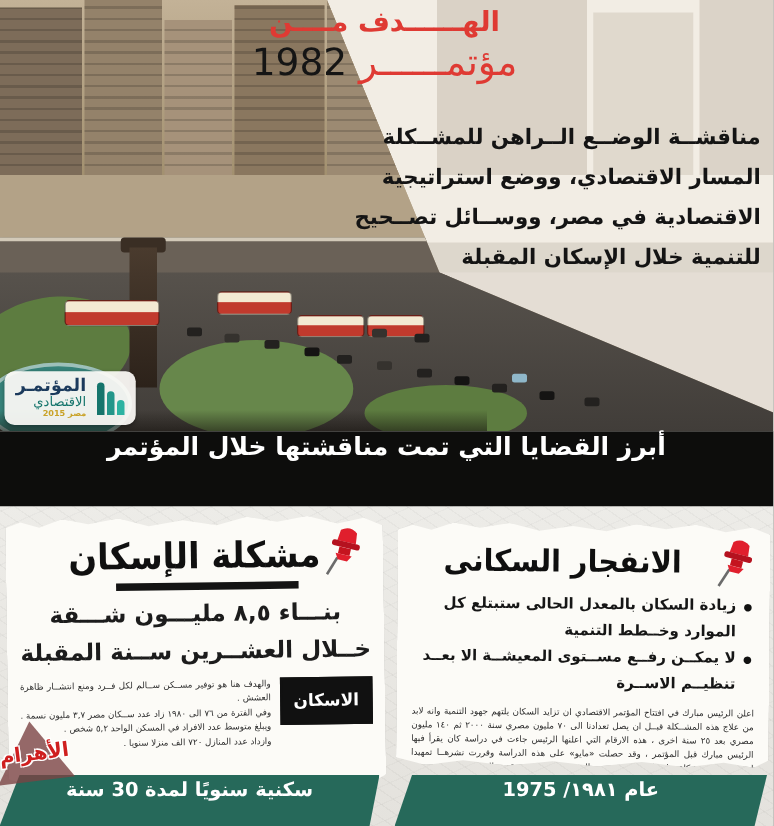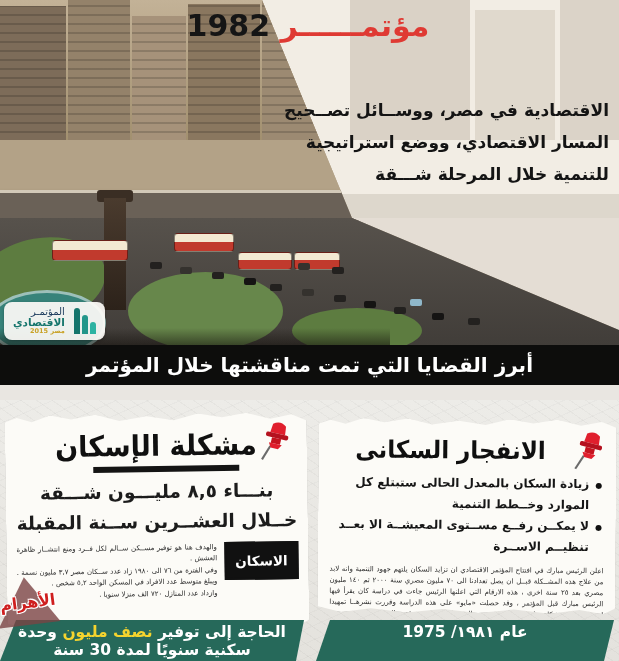--- a/index.html
+++ b/index.html
@@ -155,6 +155,7 @@
     </div>
 
     <div class="title-block">
+      <div class="title-l1">الهــــــدف مــــن</div>
       <div class="title-l2"><span>مؤتمــــــر</span> <span class="title-year">1982</span></div>
     </div>
 

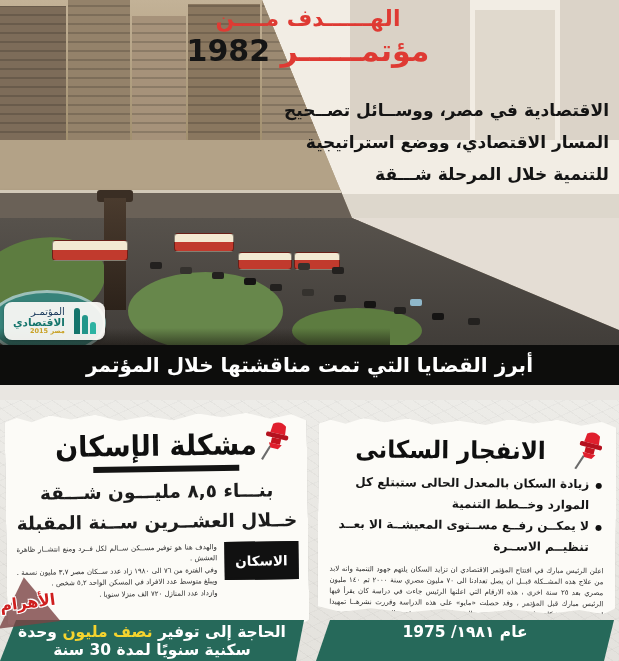--- a/index.html
+++ b/index.html
@@ -37,7 +37,7 @@
   
   .title-block{position:absolute;top:6px;left:172px;width:272px;text-align:center;z-index:6;}
   .title-l1{font-size:22px;font-weight:bold;color:#df3a33;letter-spacing:.5px;}
-  .title-l2{font-size:30px;font-weight:bold;color:#df3a33;margin-top:2px;}
+  .title-l2{font-size:30px;font-weight:normal;color:#df3a33;margin-top:2px;}
   .title-year{color:#151515;}
   .lede{position:absolute;top:94px;right:10px;width:332px;z-index:6;
         font-weight:bold;font-size:17px;line-height:32px;color:#141414;text-align:right;}

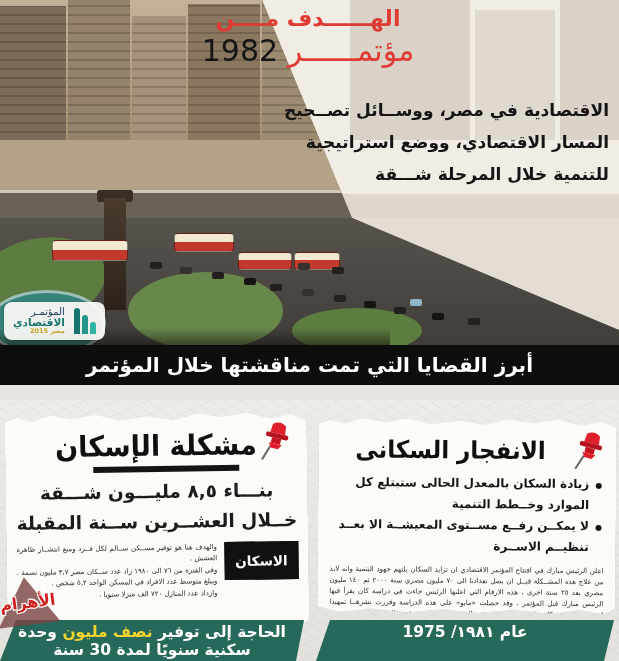--- a/index.html
+++ b/index.html
@@ -160,6 +160,7 @@
     </div>
 
     <div class="lede">
+      <div>مناقشــة الوضــع الــراهن للمشــكلة</div>
       <div>الاقتصادية في مصر، ووســائل تصــحيح</div>
       <div>المسار الاقتصادي، ووضع استراتيجية</div>
       <div>للتنمية خلال المرحلة شـــقة</div>

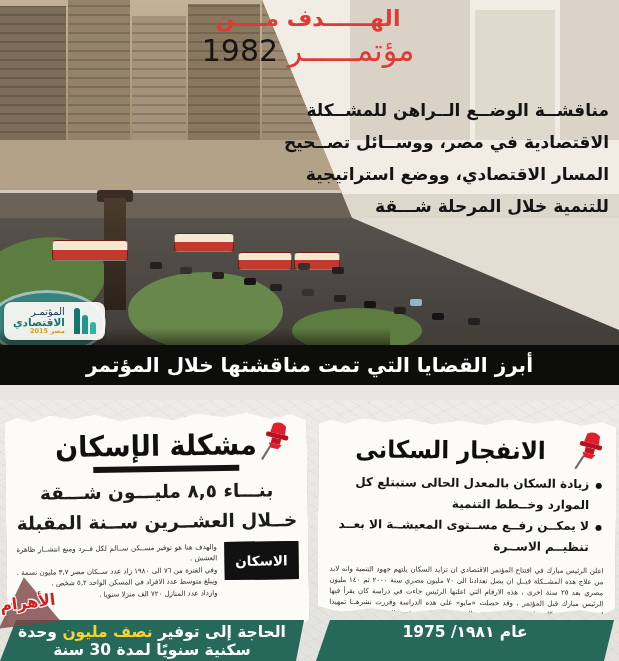--- a/index.html
+++ b/index.html
@@ -161,8 +161,8 @@
 
     <div class="lede">
       <div>مناقشــة الوضــع الــراهن للمشــكلة</div>
+      <div>المسار الاقتصادي، ووضع استراتيجية</div>
       <div>الاقتصادية في مصر، ووســائل تصــحيح</div>
-      <div>المسار الاقتصادي، ووضع استراتيجية</div>
       <div>للتنمية خلال المرحلة شـــقة</div>
     </div>
 

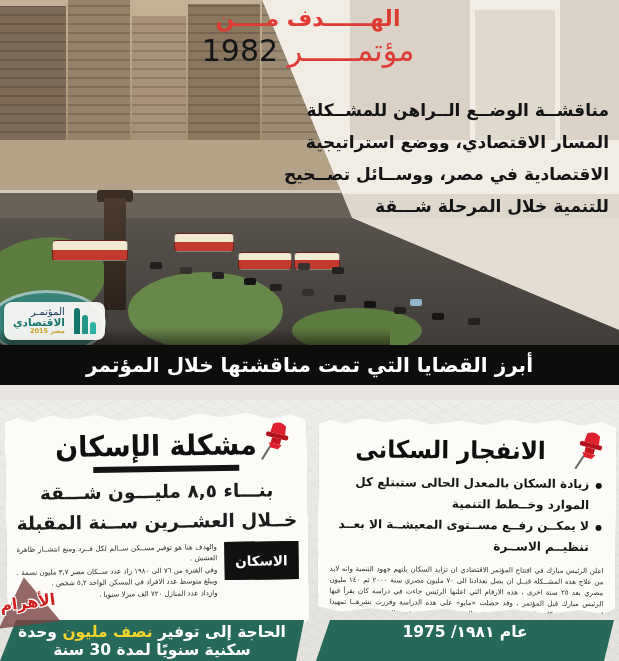--- a/index.html
+++ b/index.html
@@ -163,7 +163,7 @@
       <div>مناقشــة الوضــع الــراهن للمشــكلة</div>
       <div>المسار الاقتصادي، ووضع استراتيجية</div>
       <div>الاقتصادية في مصر، ووســائل تصــحيح</div>
-      <div>للتنمية خلال المرحلة شـــقة</div>
+      <div>للتنمية خلال الإسكان المقبلة</div>
     </div>
 
     <div class="conf-logo">

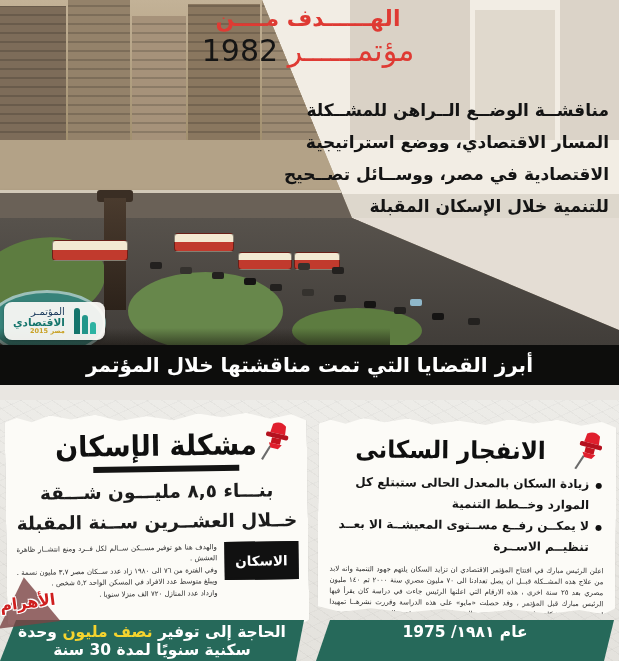--- a/index.html
+++ b/index.html
@@ -52,7 +52,7 @@
   .logo-bars i:nth-child(2){right:8px;height:19px;background:#23968a;}
   .logo-bars i:nth-child(3){right:16px;height:26px;background:#15756c;}
   .logo-text{line-height:1.05;text-align:right;}
-  .logo-t1{font-size:10px;font-weight:normal;color:#1b3a5c;}
+  .logo-t1{font-size:14px;font-weight:bold;color:#1b3a5c;}
   .logo-t2{font-size:10.5px;font-weight:bold;color:#15756c;}
   .logo-t3{font-size:6.5px;font-weight:bold;color:#c9a227;letter-spacing:1px;}
 

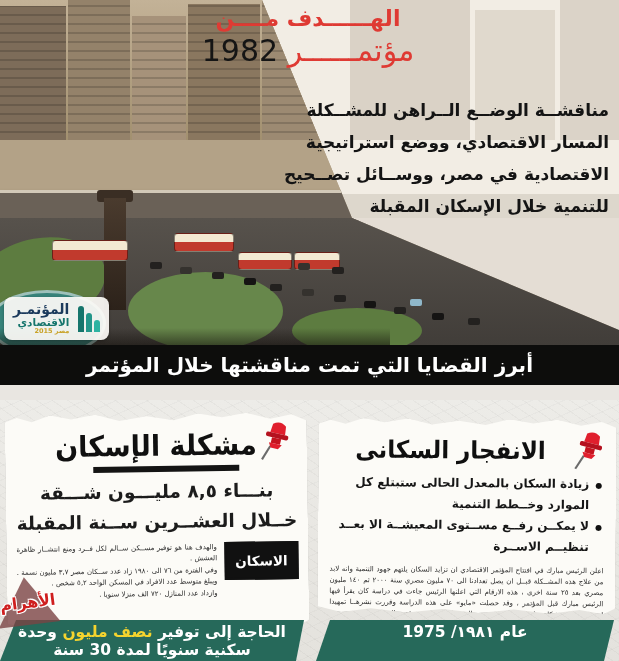--- a/index.html
+++ b/index.html
@@ -53,7 +53,7 @@
   .logo-bars i:nth-child(3){right:16px;height:26px;background:#15756c;}
   .logo-text{line-height:1.05;text-align:right;}
   .logo-t1{font-size:14px;font-weight:bold;color:#1b3a5c;}
-  .logo-t2{font-size:10.5px;font-weight:bold;color:#15756c;}
+  .logo-t2{font-size:10.5px;font-weight:normal;color:#15756c;}
   .logo-t3{font-size:6.5px;font-weight:bold;color:#c9a227;letter-spacing:1px;}
 
   

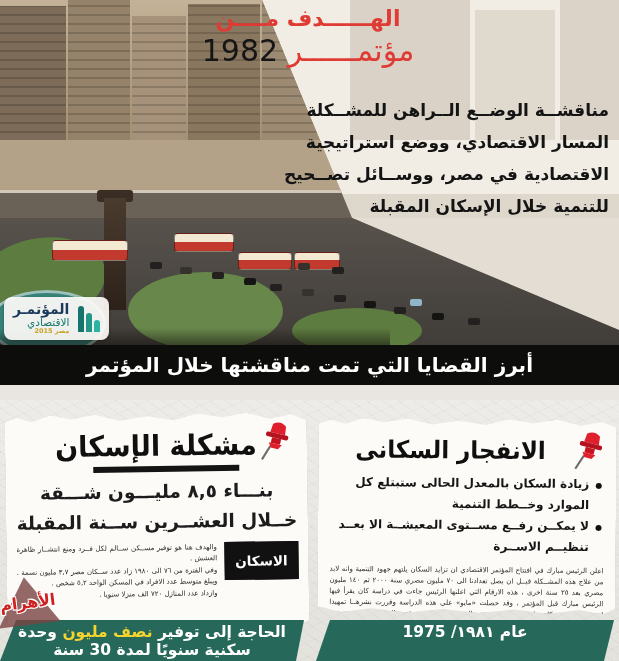--- a/index.html
+++ b/index.html
@@ -57,8 +57,8 @@
   .logo-t3{font-size:6.5px;font-weight:bold;color:#c9a227;letter-spacing:1px;}
 
   
-  .issues-band{position:absolute;top:345px;left:0;right:0;height:40px;background:#0d0d0c;z-index:5;
-       display:flex;align-items:center;justify-content:center;}
+  .issues-band{position:absolute;top:345px;left:0;right:0;height:60px;background:#0d0d0c;z-index:5;
+       display:flex;align-items:flex-start;justify-content:center;}
   .issues-band span{color:#ffffff;font-size:20px;font-weight:bold;}
 
   

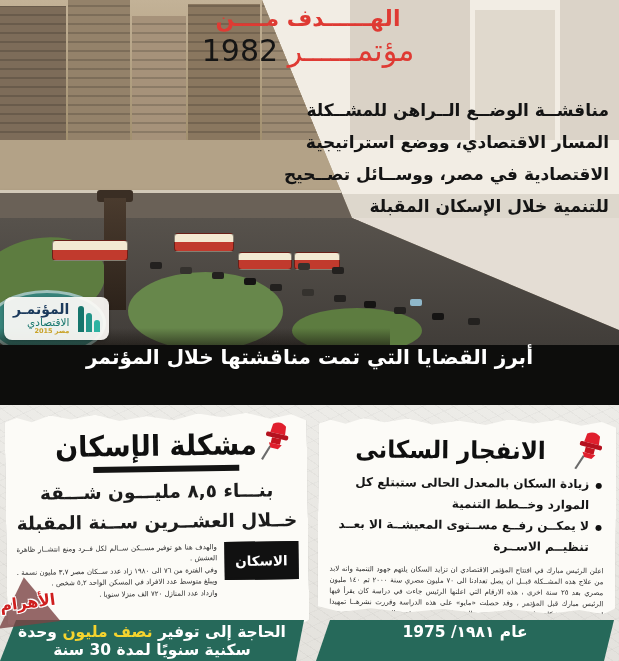--- a/index.html
+++ b/index.html
@@ -238,7 +238,6 @@
   </div>
 
   <div class="banner banner-left">
-    <div><span>الحاجة إلى توفير </span><span class="hl">نصف مليون</span><span> وحدة</span></div>
     <div>سكنية سنويًا لمدة 30 سنة</div>
   </div>
 

